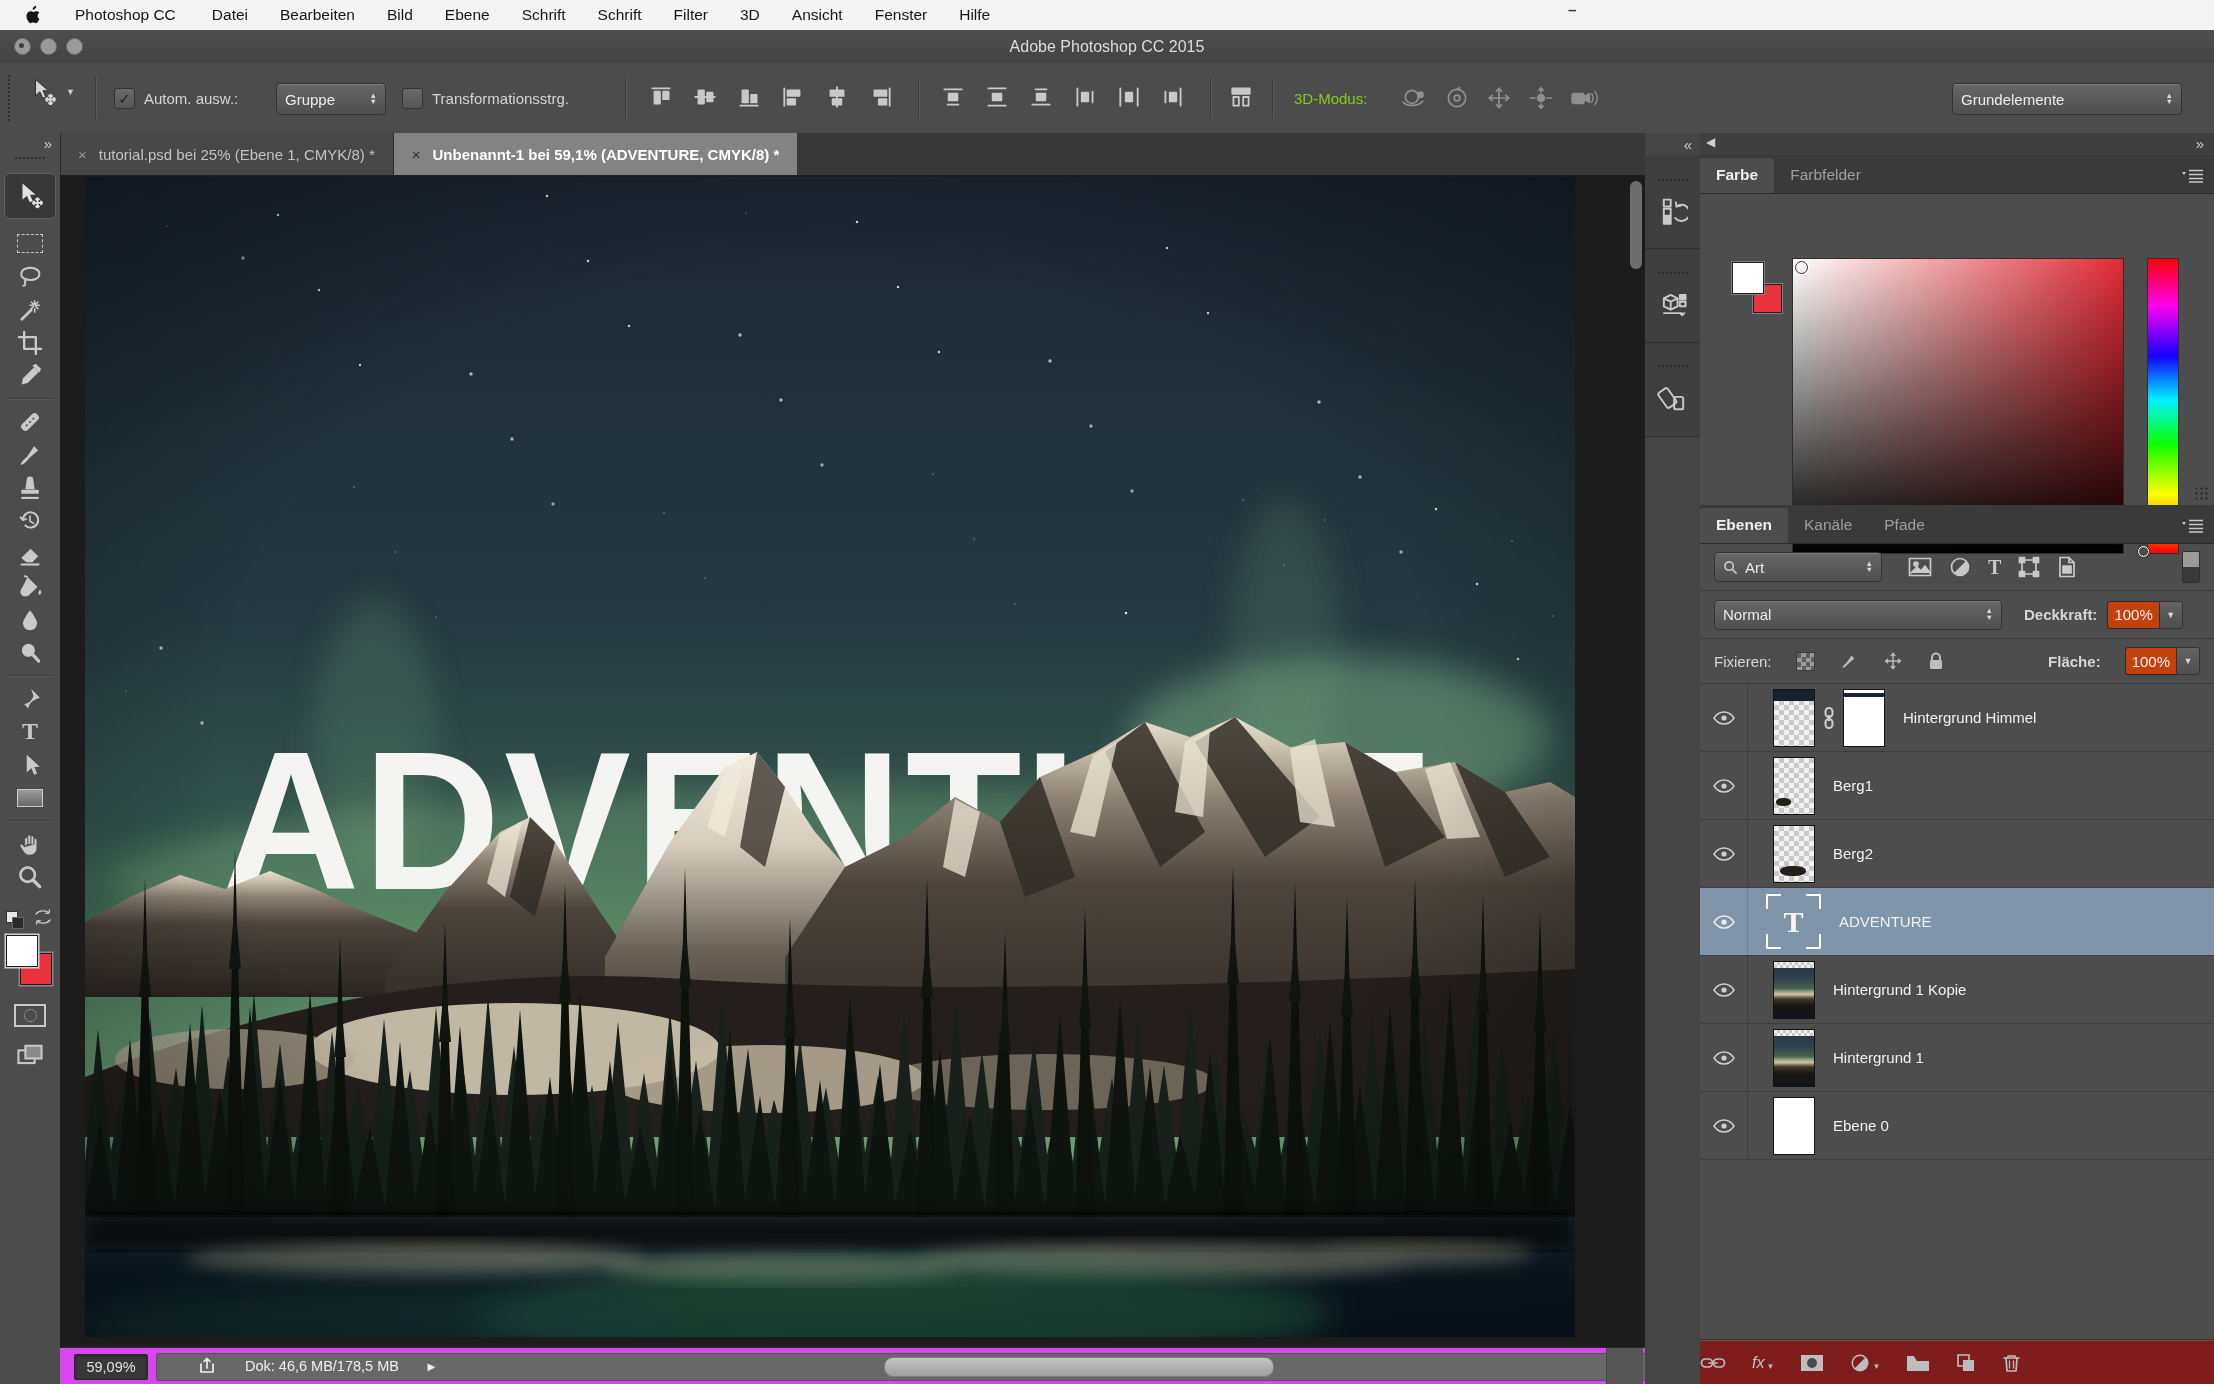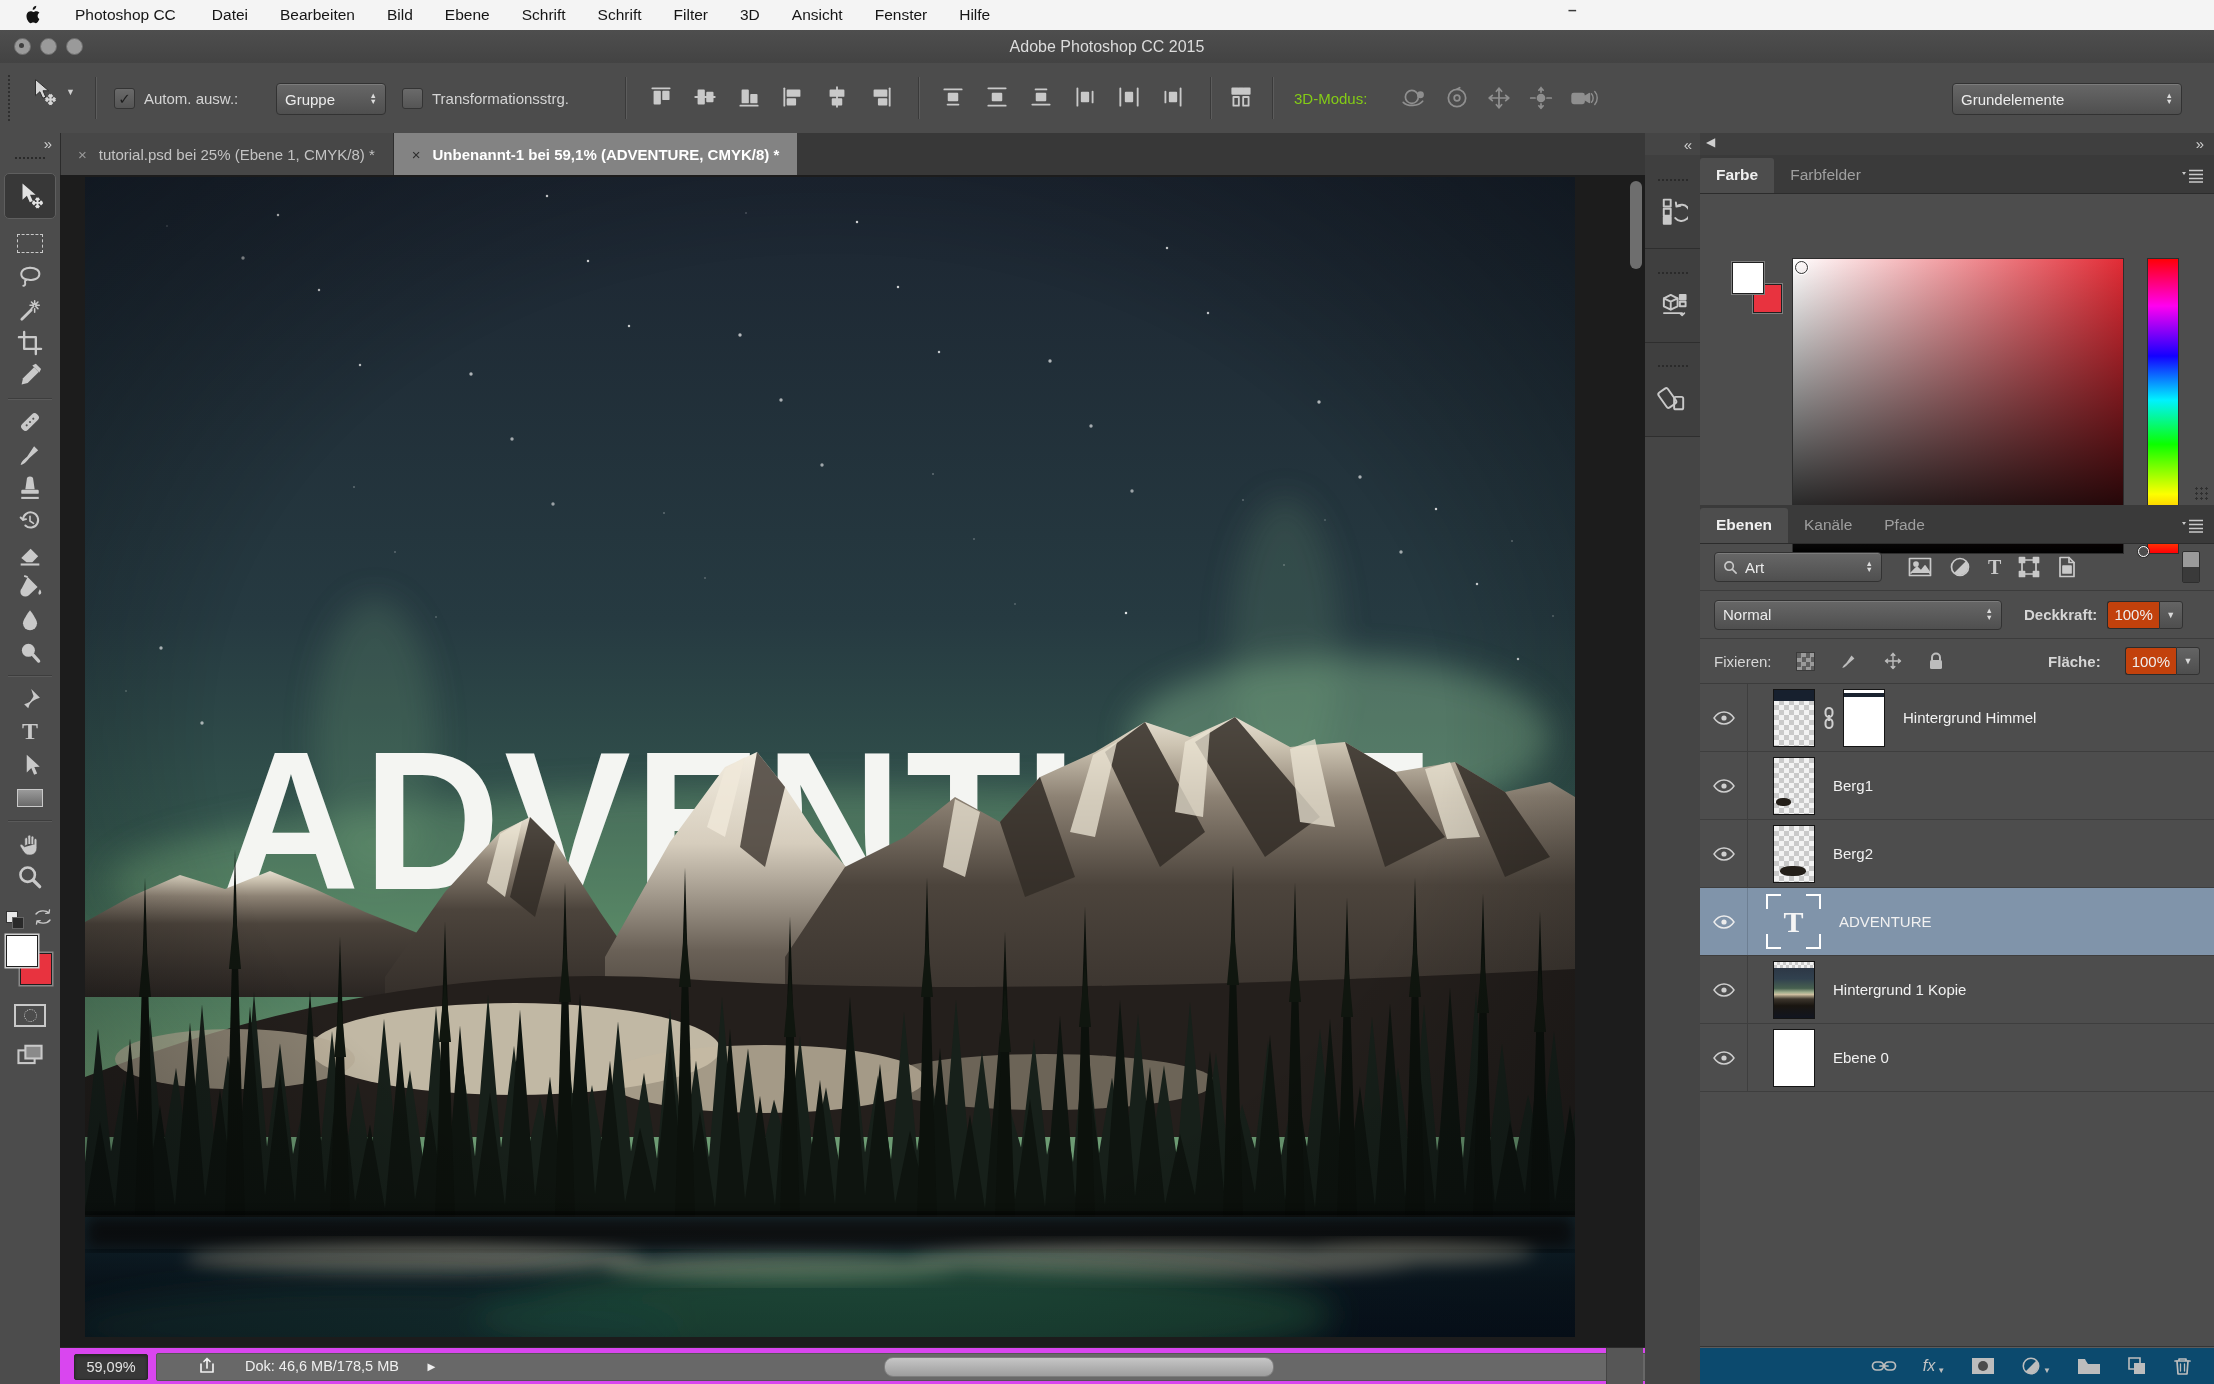--- a/index.html
+++ b/index.html
@@ -878,6 +878,18 @@
         <span class="lname">Hintergrund 1 Kopie</span>
       </div>
 
+      <div class="lrow">
+        <div class="eyecell">
+          <svg width="22" height="14" viewBox="0 0 22 14">
+              <path d="M1,7 C4,2.5 8,1 11,1 C14,1 18,2.5 21,7 C18,11.5 14,13 11,13 C8,13 4,11.5 1,7 Z" fill="none" stroke="#cfcfcf" stroke-width="1.4"></path>
+              <circle cx="11" cy="7" r="2.6" fill="#cfcfcf"></circle>
+            </svg>
+        </div>
+        <div class="thumb photo">
+          <div class="checker" style="position:absolute;left:0;top:0;width:100%;height:6px;background-size:6px 6px"></div>
+        </div>
+        <span class="lname">Hintergrund 1</span>
+      </div>
 
       <div class="lrow">
         <div class="eyecell">

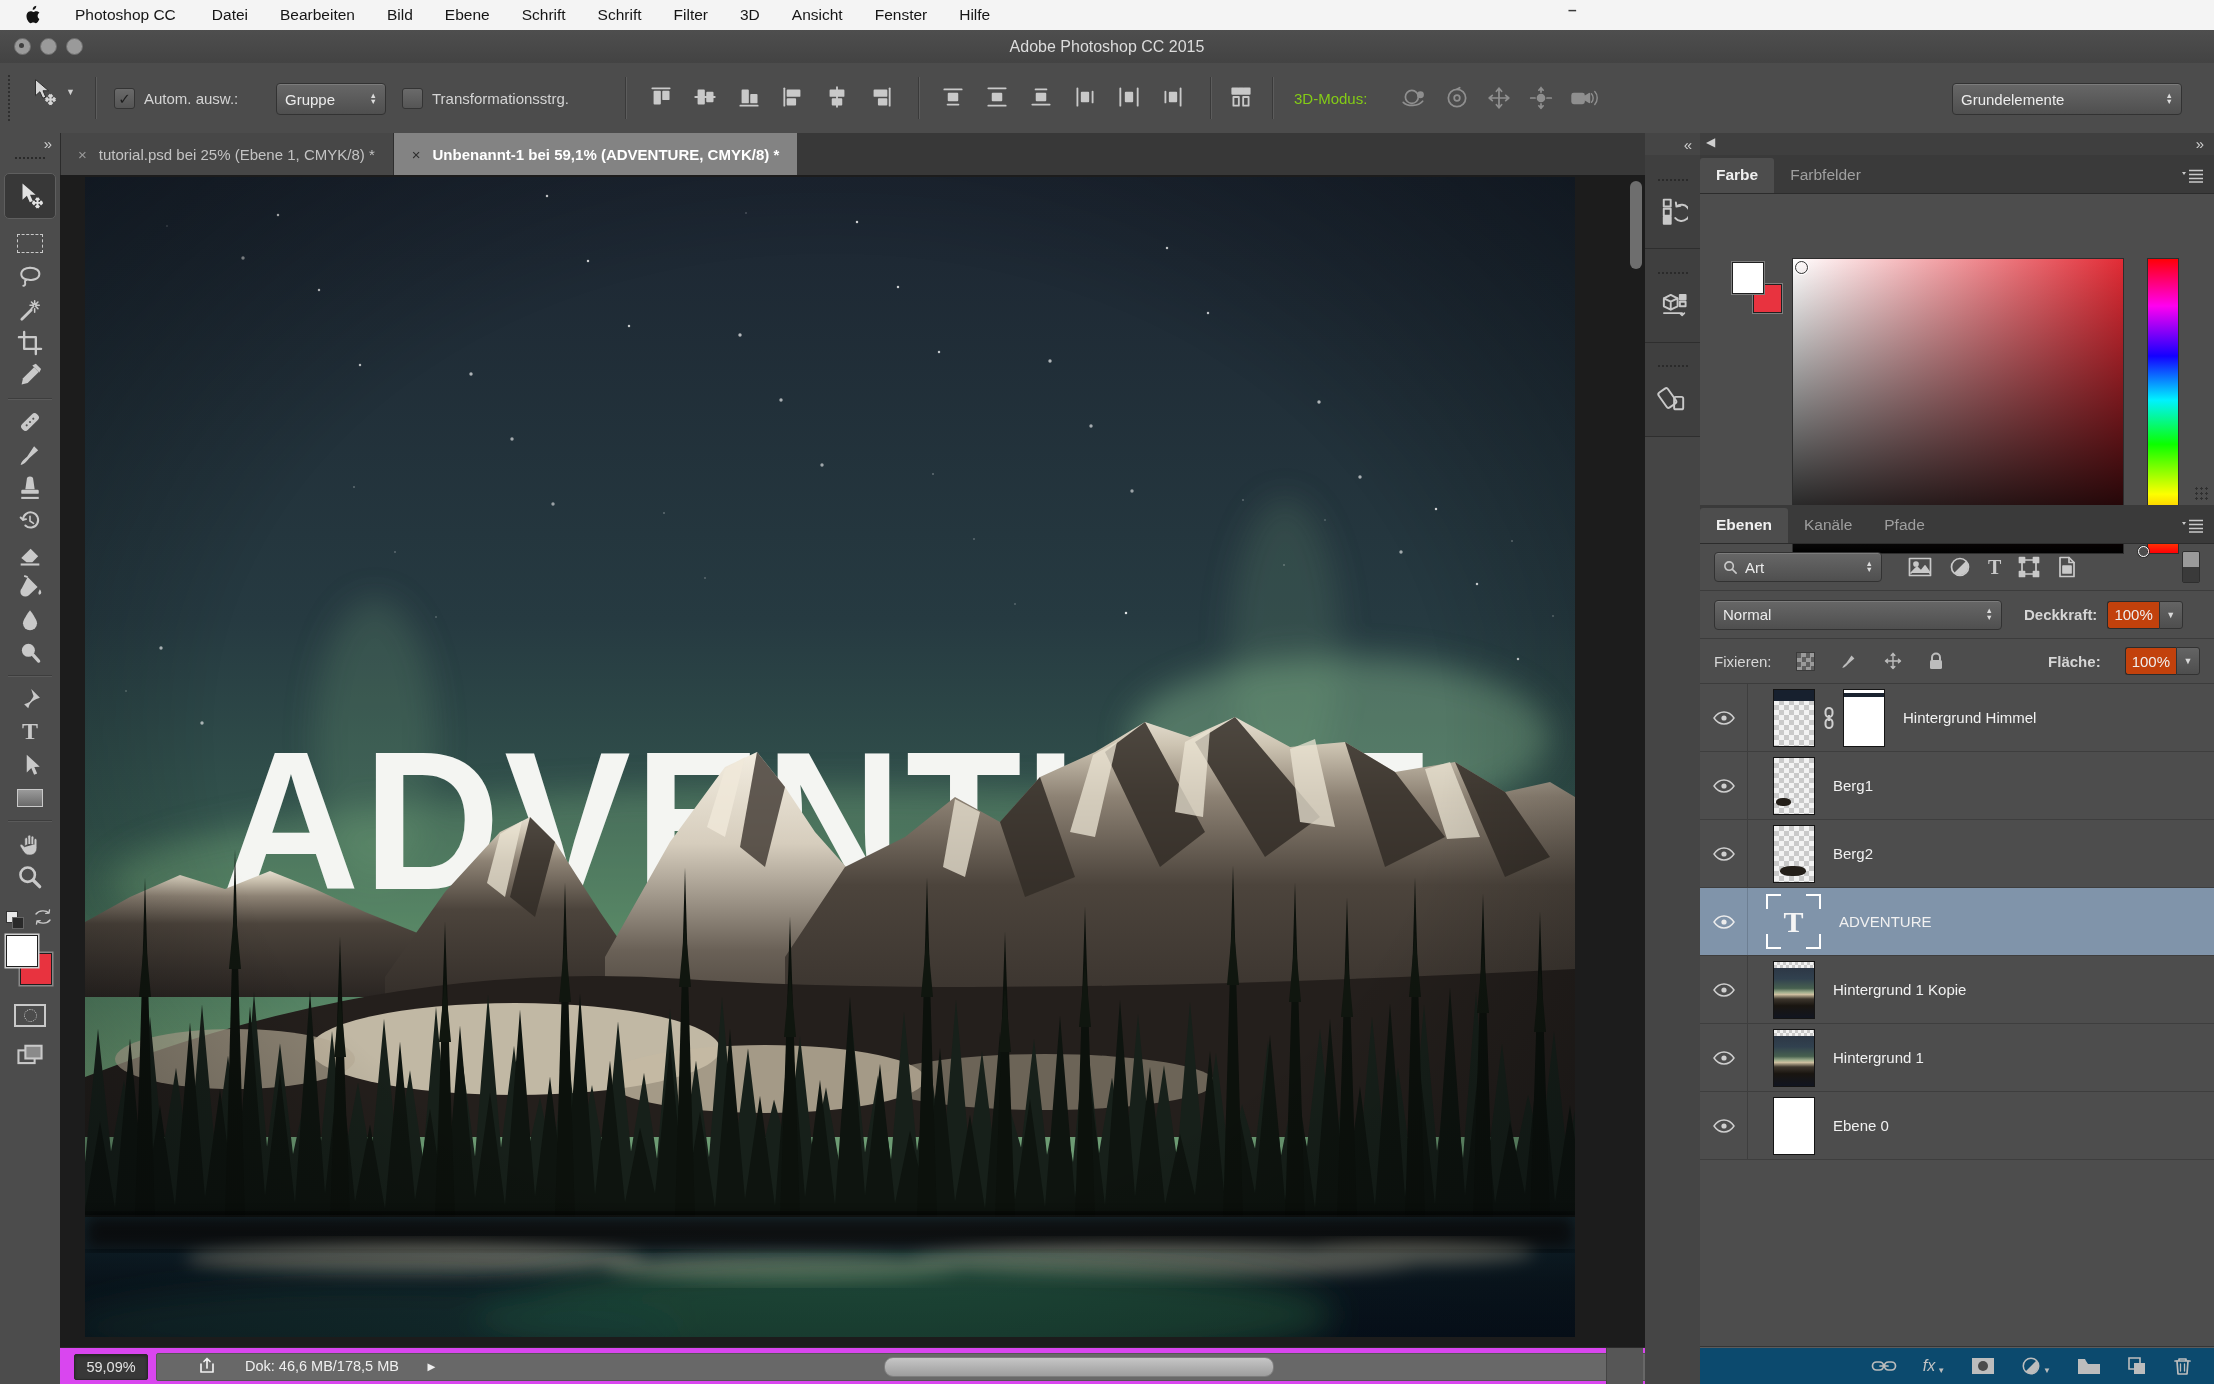--- a/index.html
+++ b/index.html
@@ -106,9 +106,9 @@
   .bk-tr{right:0;top:0;border-right:2px solid #fff;border-top:2px solid #fff}
   .bk-bl{left:0;bottom:0;border-left:2px solid #fff;border-bottom:2px solid #fff}
   .bk-br{right:0;bottom:0;border-right:2px solid #fff;border-bottom:2px solid #fff}
-  #layersbottom{position:absolute;left:0;bottom:0;width:100%;height:37px;background:#0c4a6e;
+  #layersbottom{position:absolute;left:0;bottom:0;width:100%;height:44px;background:#7f1d1d;
                 border-top:1px solid #5c5c5c;box-shadow:0 -1px 0 #353535;display:flex;align-items:center;
-                justify-content:flex-end;gap:26px;padding-right:22px;box-sizing:border-box}
+                gap:26px;padding-right:22px;box-sizing:border-box}
   .fxtxt{font-size:16px;font-style:italic;color:#c4c4c4}
   
   #gradsquare{position:absolute;left:92px;top:64px;width:330px;height:294px;border:1px solid #2d2d2d;

